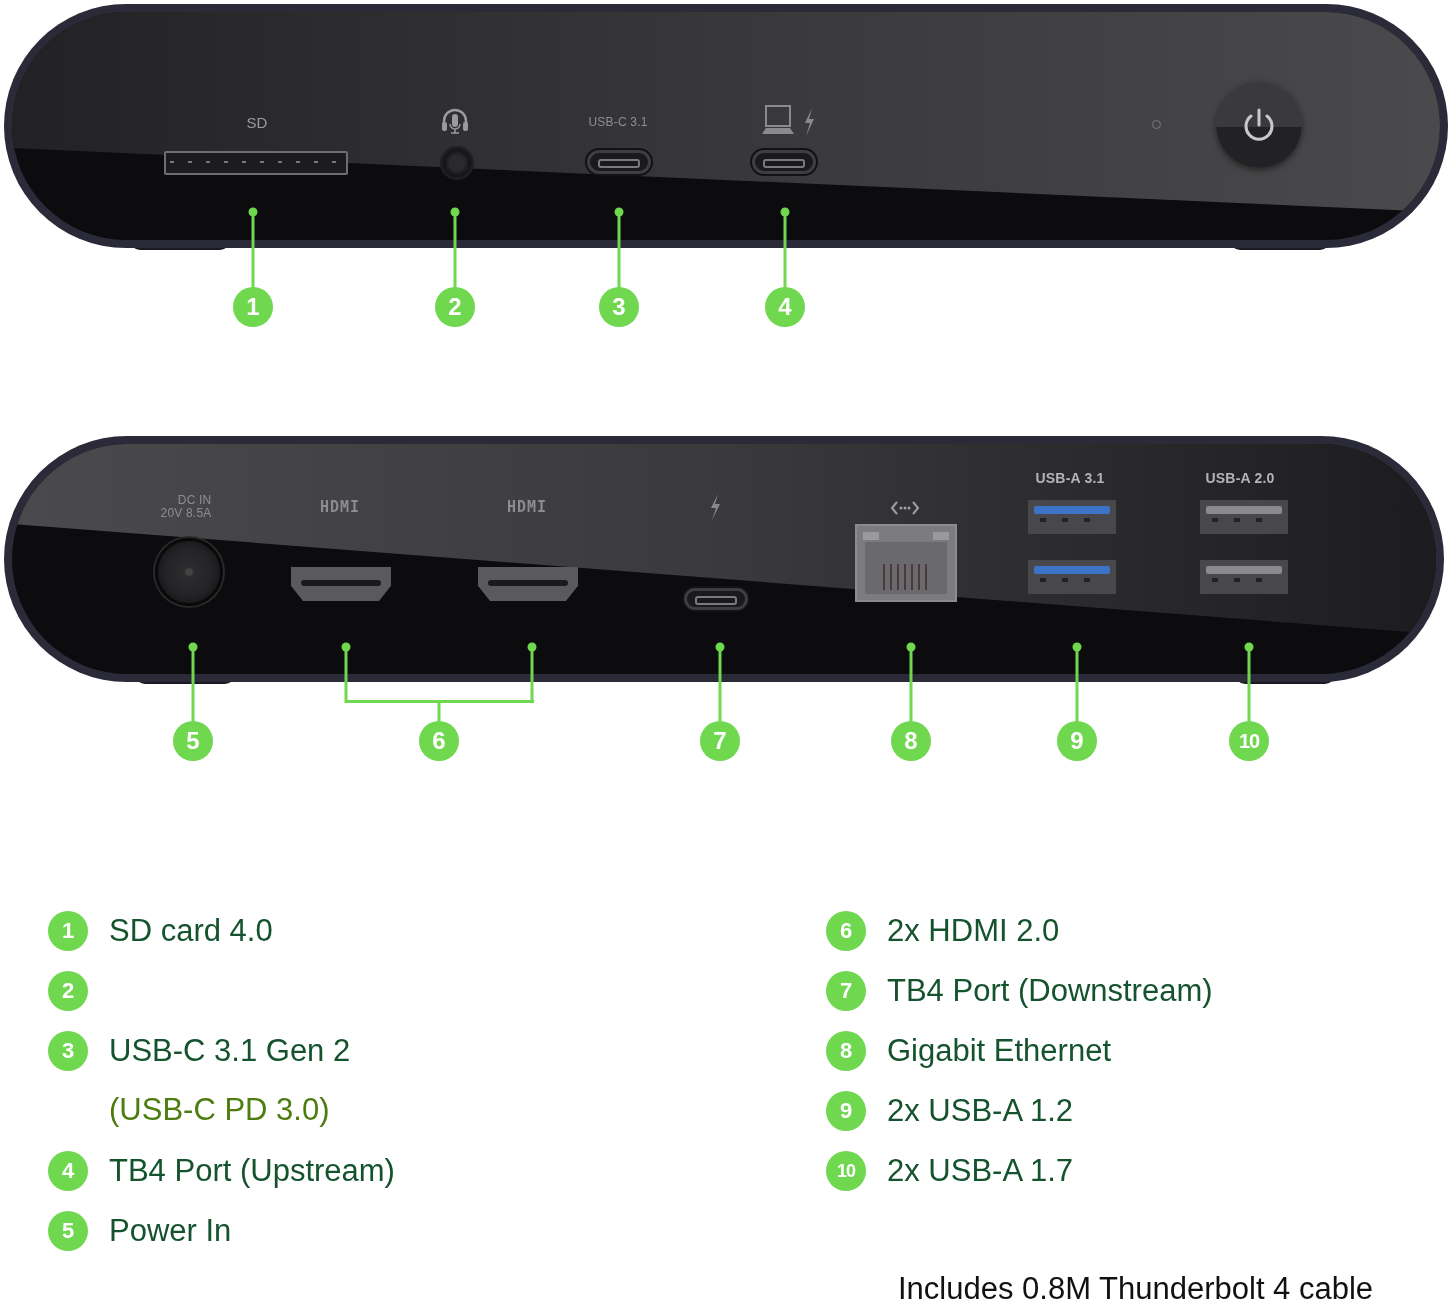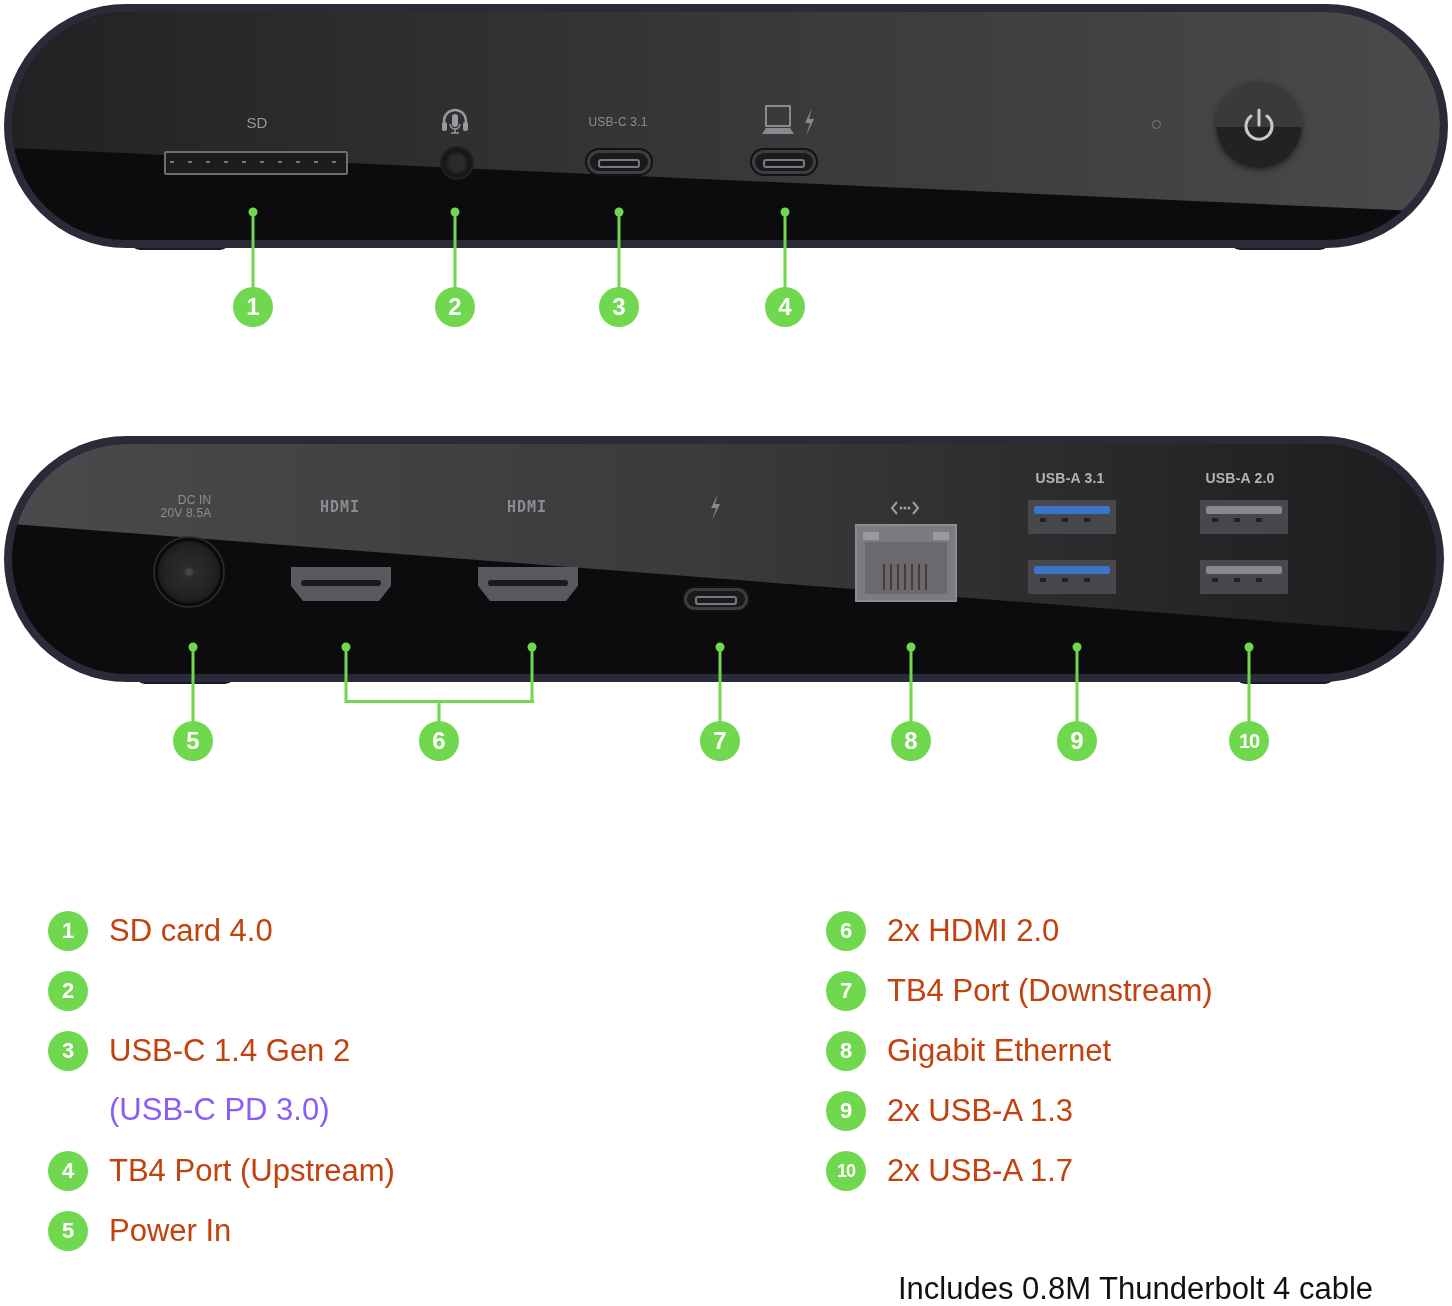--- a/index.html
+++ b/index.html
@@ -64,7 +64,7 @@
     .legend-badge { width: 40px; height: 40px; border-radius: 50%; background: #6fd84f; color: #fff;
                     font-weight: bold; font-size: 22px; line-height: 40px; text-align: center; flex: none; }
     .legend-badge.two { font-size: 18px; letter-spacing: -1px; }
-    .legend-text { margin-left: 21px; font-size: 31px; color: #c2410c; white-space: nowrap; }
+    .legend-text { margin-left: 21px; font-size: 31px; color: #14532d; white-space: nowrap; }
     .legend-sub { position: absolute; font-size: 31px; color: #8b5cf6; white-space: nowrap; }
     .footnote { position: absolute; font-size: 31px; color: #111111; white-space: nowrap; margin-left: 7px; }
   </style>

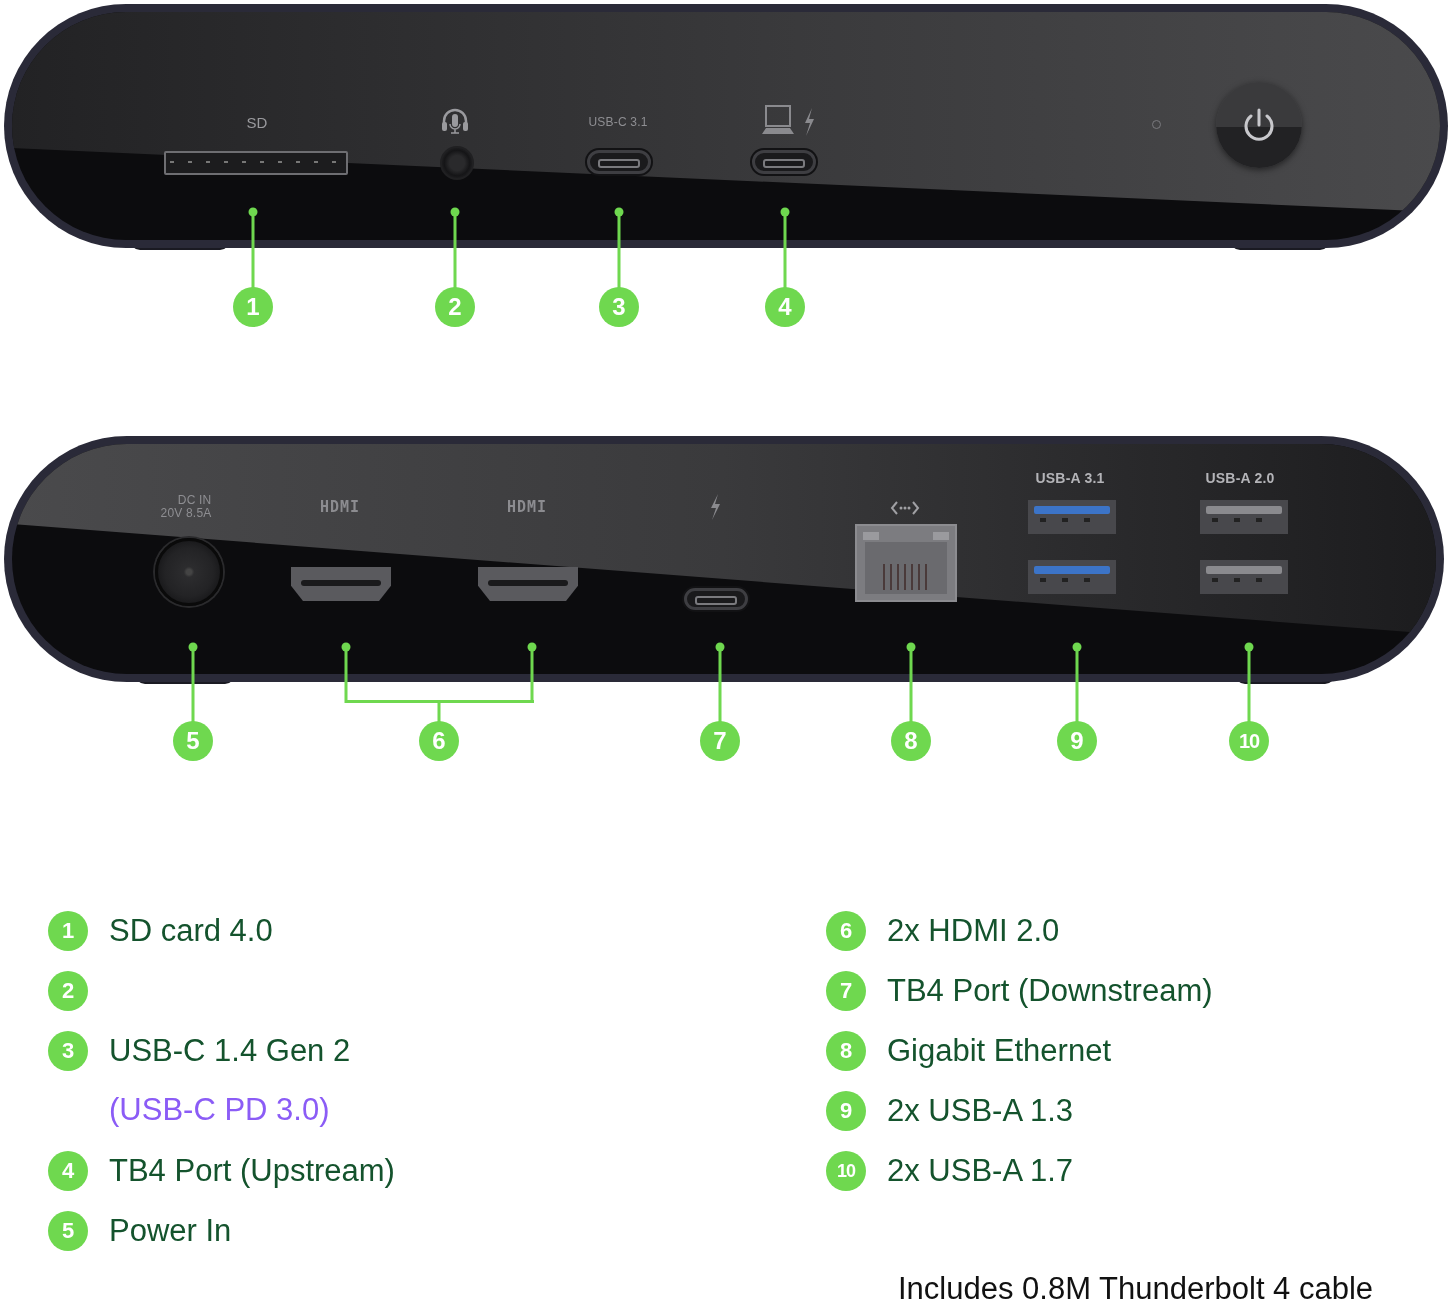--- a/index.html
+++ b/index.html
@@ -232,7 +232,7 @@
 </div>
 <div class="legend-item" style="left:48px;top:1031px;">
   <div class="legend-badge">3</div>
-  <div class="legend-text">USB-C 1.4 Gen 2</div>
+  <div class="legend-text">USB-C 3.1 Gen 2</div>
 </div>
 <div class="legend-sub" style="left:109px;top:1092px;">(USB-C PD 3.0)</div>
 <div class="legend-item" style="left:48px;top:1151px;">

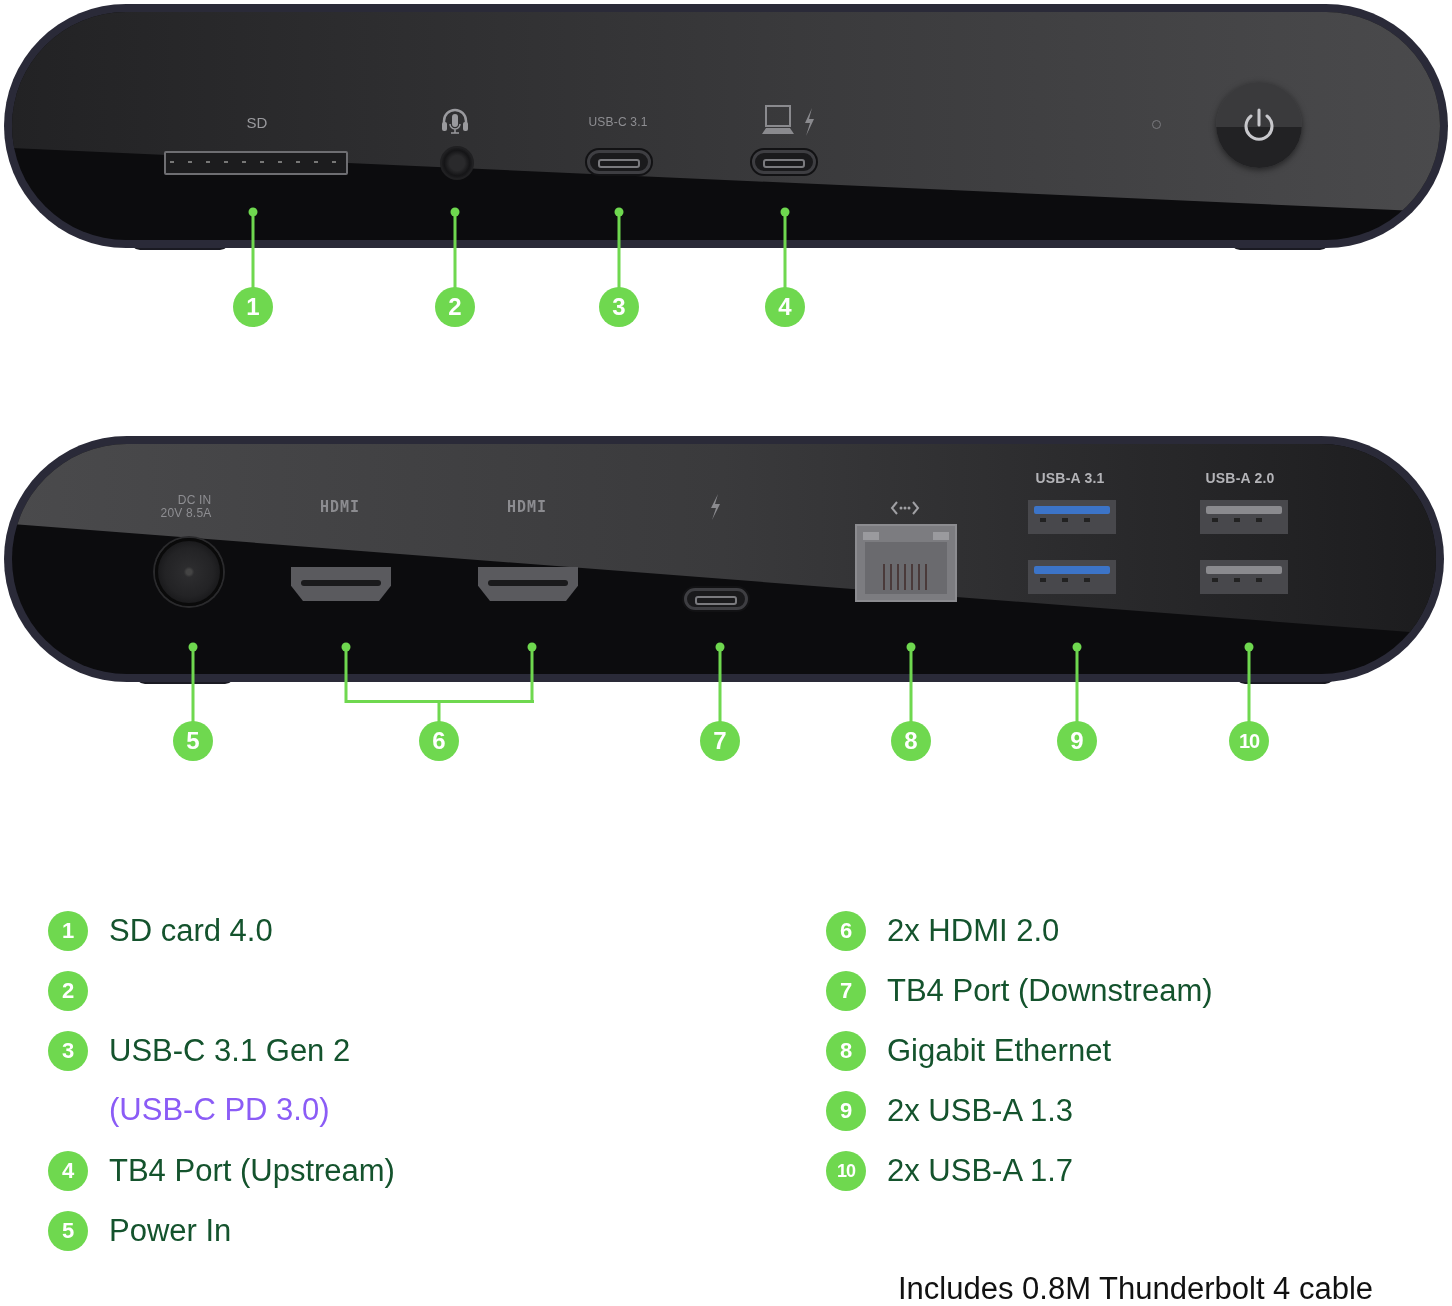--- a/index.html
+++ b/index.html
@@ -65,7 +65,7 @@
                     font-weight: bold; font-size: 22px; line-height: 40px; text-align: center; flex: none; }
     .legend-badge.two { font-size: 18px; letter-spacing: -1px; }
     .legend-text { margin-left: 21px; font-size: 31px; color: #14532d; white-space: nowrap; }
-    .legend-sub { position: absolute; font-size: 31px; color: #8b5cf6; white-space: nowrap; }
+    .legend-sub { position: absolute; font-size: 31px; color: #4d7c0f; white-space: nowrap; }
     .footnote { position: absolute; font-size: 31px; color: #111111; white-space: nowrap; margin-left: 7px; }
   </style>
 </head>

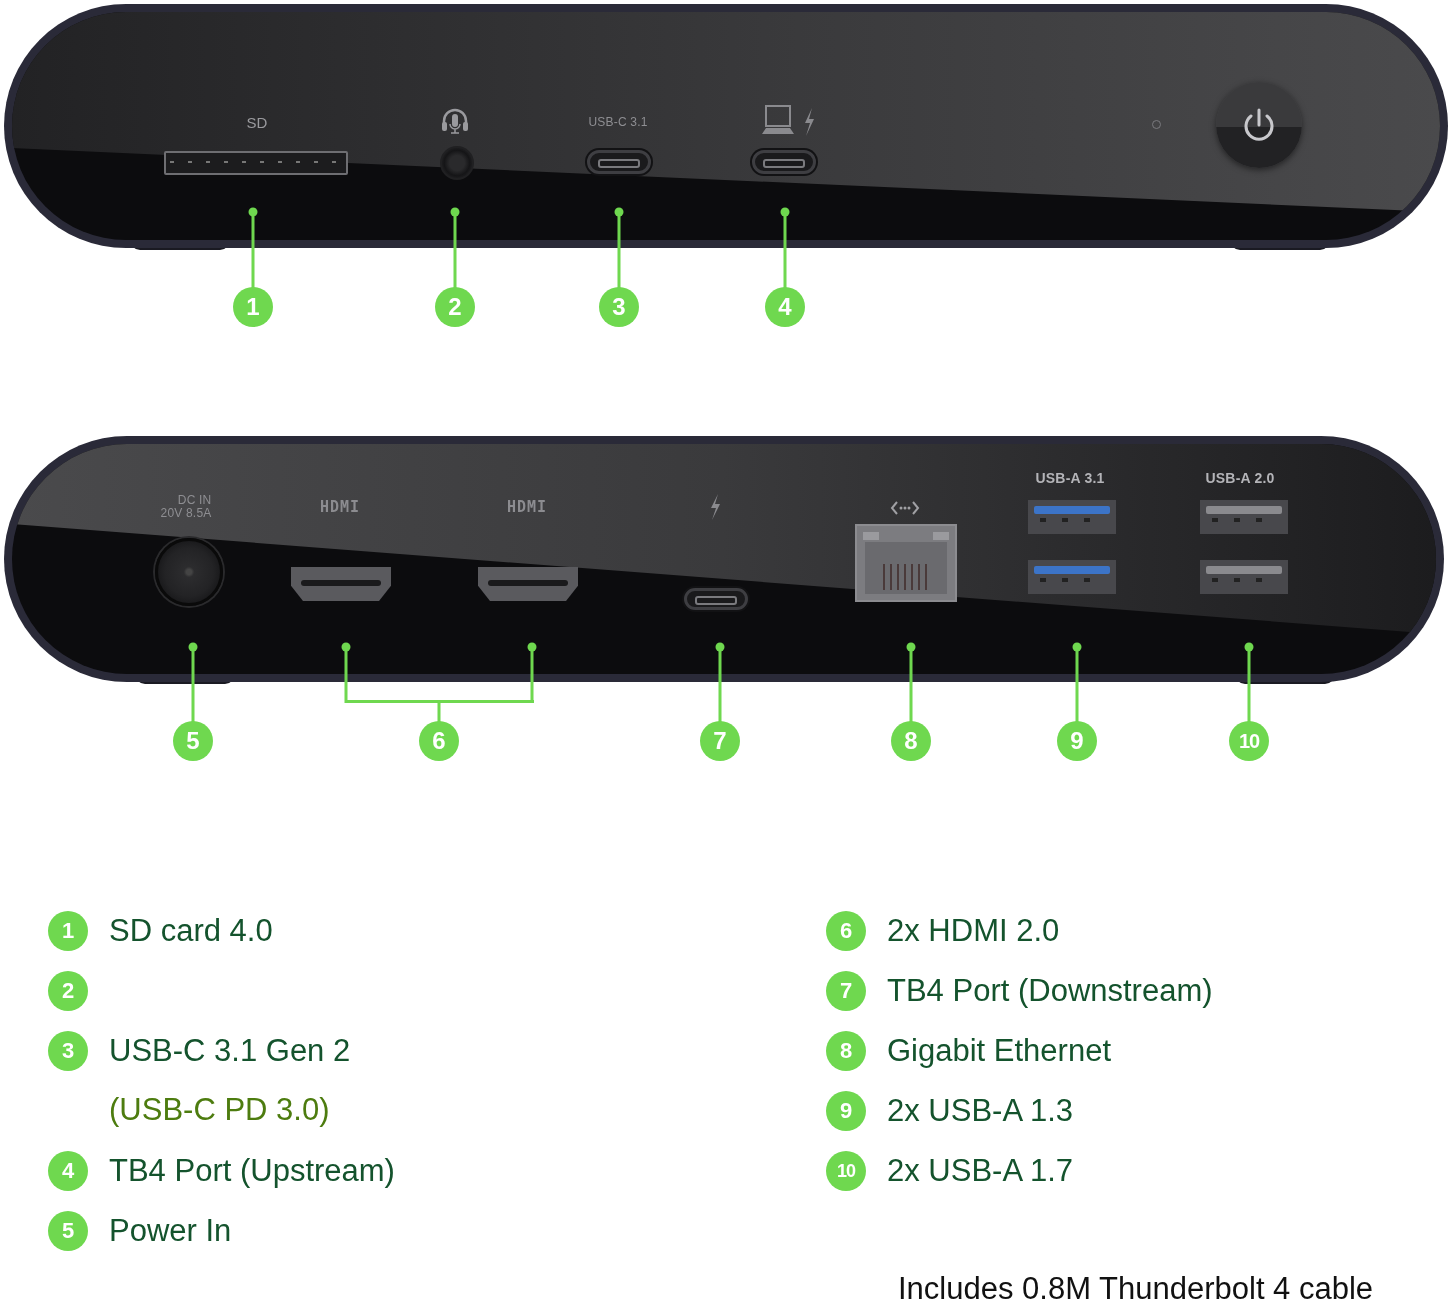--- a/index.html
+++ b/index.html
@@ -258,7 +258,7 @@
 </div>
 <div class="legend-item" style="left:826px;top:1091px;">
   <div class="legend-badge">9</div>
-  <div class="legend-text">2x USB-A 1.3</div>
+  <div class="legend-text">2x USB-A 1.2</div>
 </div>
 <div class="legend-item" style="left:826px;top:1151px;">
   <div class="legend-badge two">10</div>

